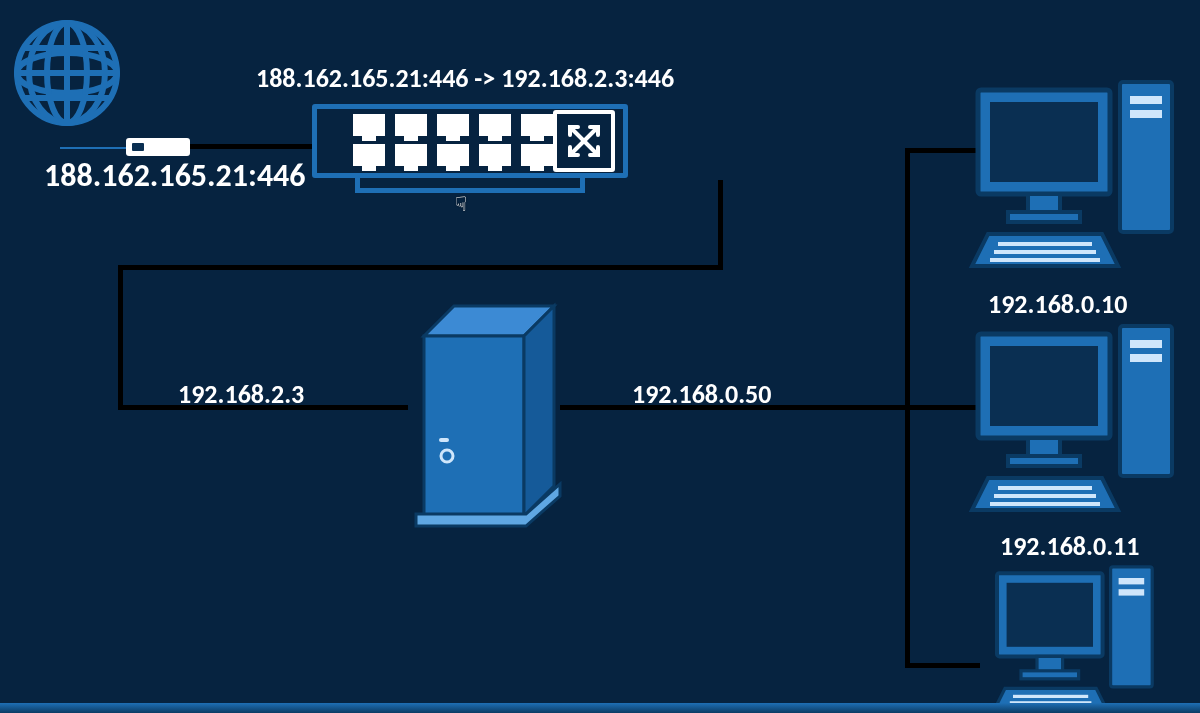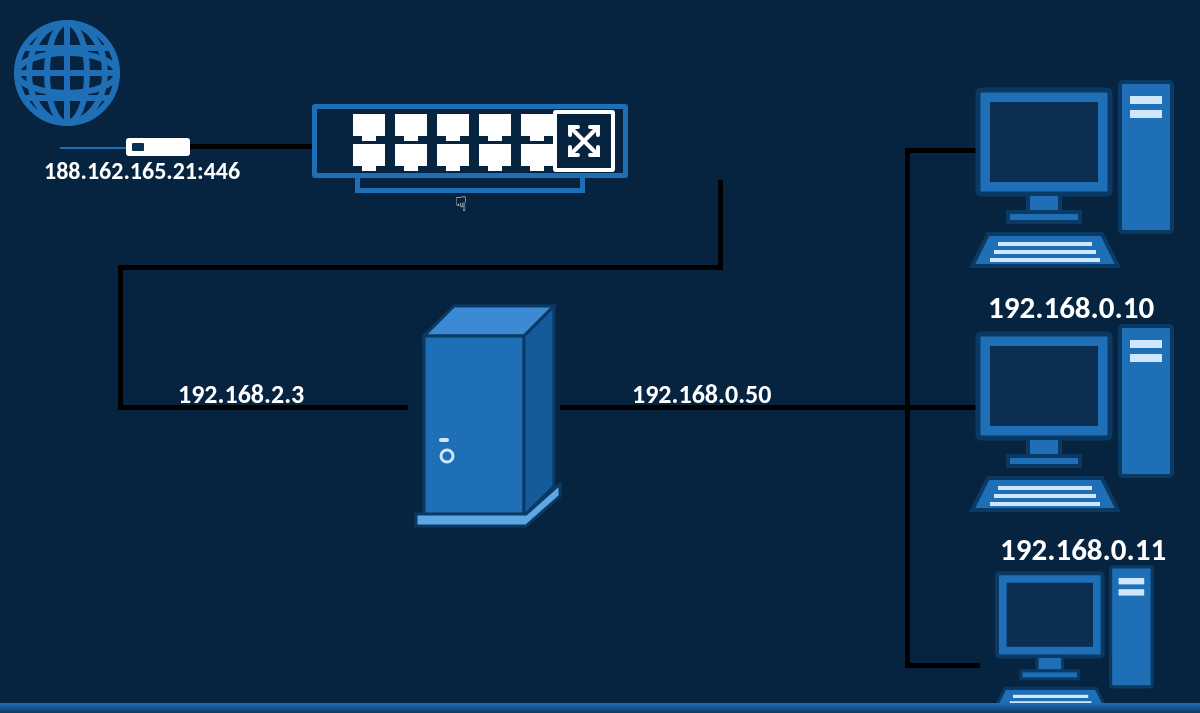--- a/index.html
+++ b/index.html
@@ -36,6 +36,7 @@
 
 <div class="stage">
 
+  <div class="lbl" style="left:256px;top:62px;font-size:26px;">188.162.165.21:446 -&gt; 192.168.2.3:446</div>
 
   <div class="lbl" style="left:44px;top:156px;font-size:24px;">188.162.165.21:446</div>
 

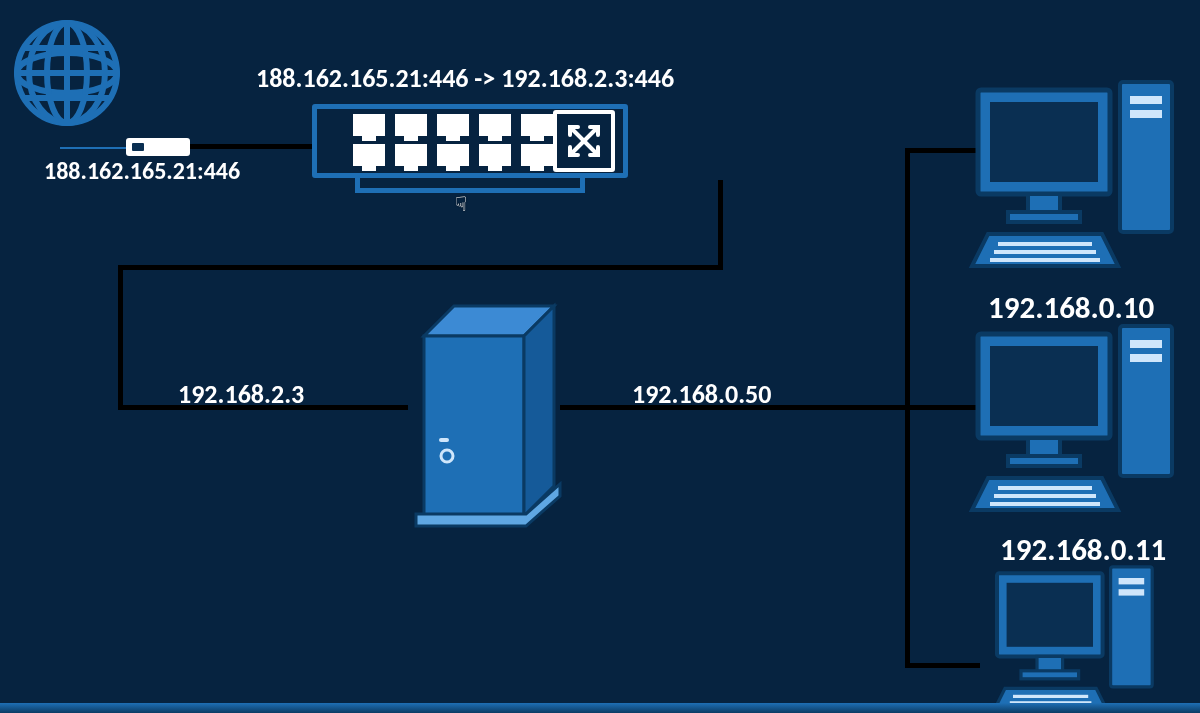--- a/index.html
+++ b/index.html
@@ -38,7 +38,7 @@
 
   <div class="lbl" style="left:256px;top:62px;font-size:26px;">188.162.165.21:446 -&gt; 192.168.2.3:446</div>
 
-  <div class="lbl" style="left:44px;top:156px;font-size:24px;">188.162.165.21:446</div>
+  <div class="lbl" style="left:44px;top:156px;font-size:32px;">188.162.165.21:446</div>
 
   <div class="lbl" style="left:178px;top:378px;font-size:26px;">192.168.2.3</div>
 

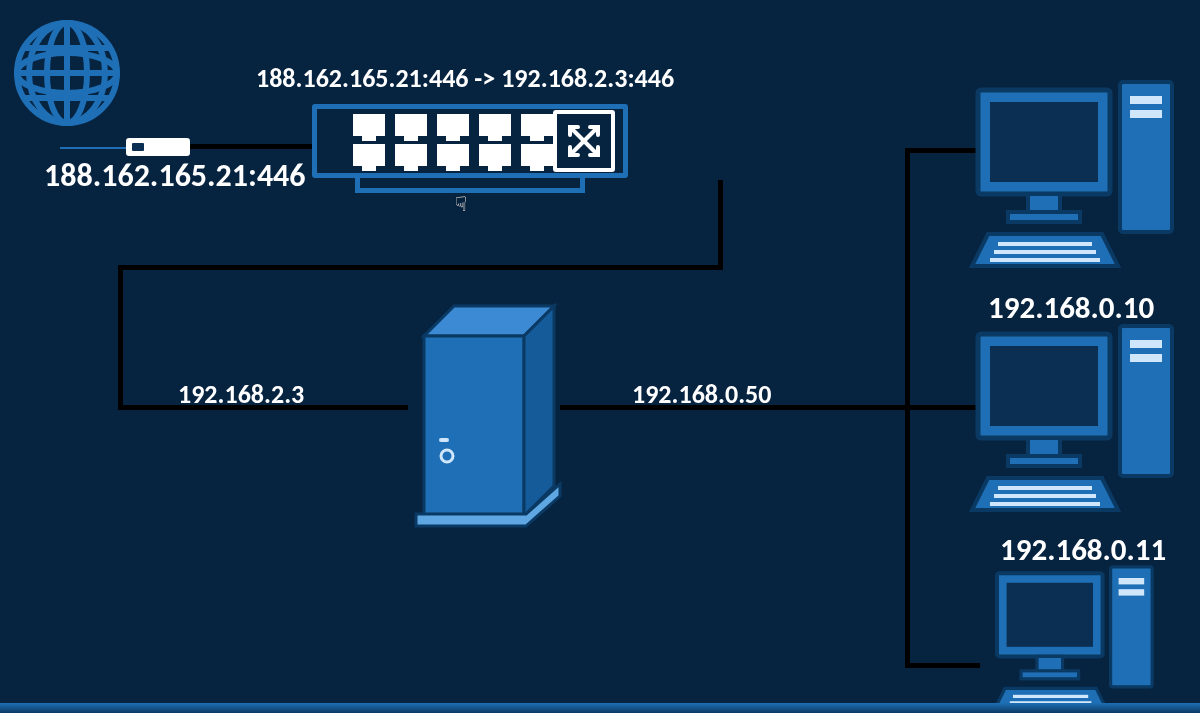--- a/index.html
+++ b/index.html
@@ -45,7 +45,7 @@
   <div class="lbl" style="left:632px;top:378px;font-size:26px;text-align:right;">192.168.0.50</div>
 
 
-  <div class="lbl" style="left:988px;top:288px;font-size:31px;">192.168.0.10</div>
+  <div class="lbl" style="left:988px;top:288px;font-size:26px;">192.168.0.10</div>
 
   <div class="lbl" style="left:1000px;top:530px;font-size:31px;">192.168.0.11</div>
 

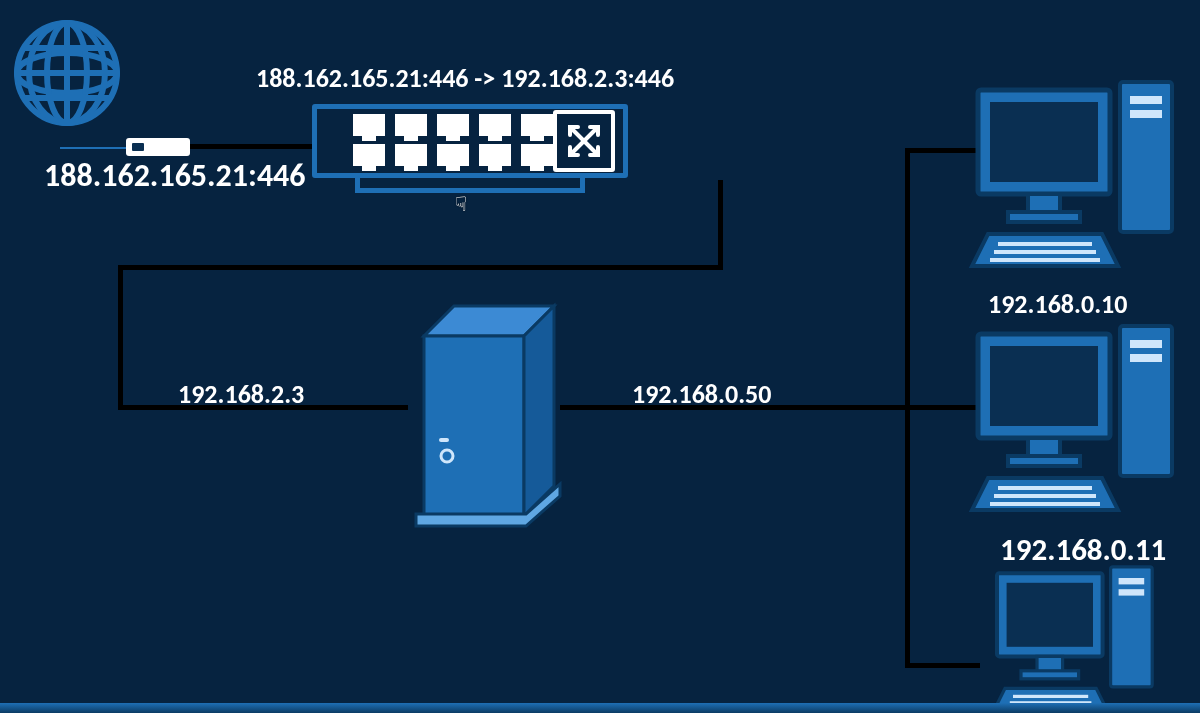--- a/index.html
+++ b/index.html
@@ -47,7 +47,7 @@
 
   <div class="lbl" style="left:988px;top:288px;font-size:26px;">192.168.0.10</div>
 
-  <div class="lbl" style="left:1000px;top:530px;font-size:31px;">192.168.0.11</div>
+  <div class="lbl" style="left:1000px;top:530px;font-size:26px;">192.168.0.11</div>
 
   <div class="modem-thinline" style="left:60px;top:147px;width:68px;"></div>
 

